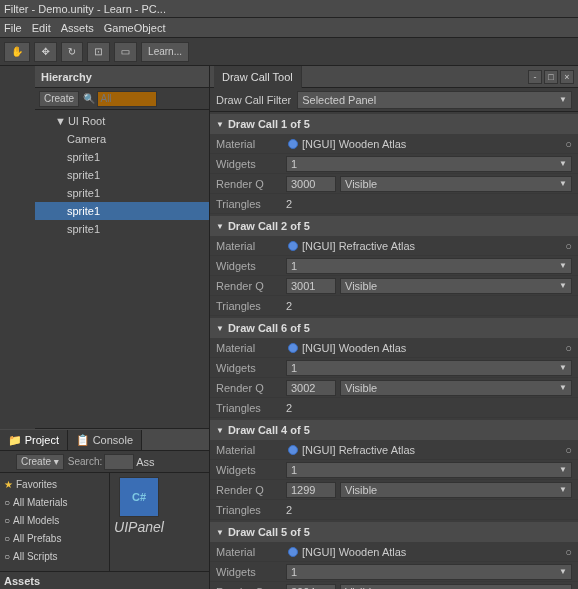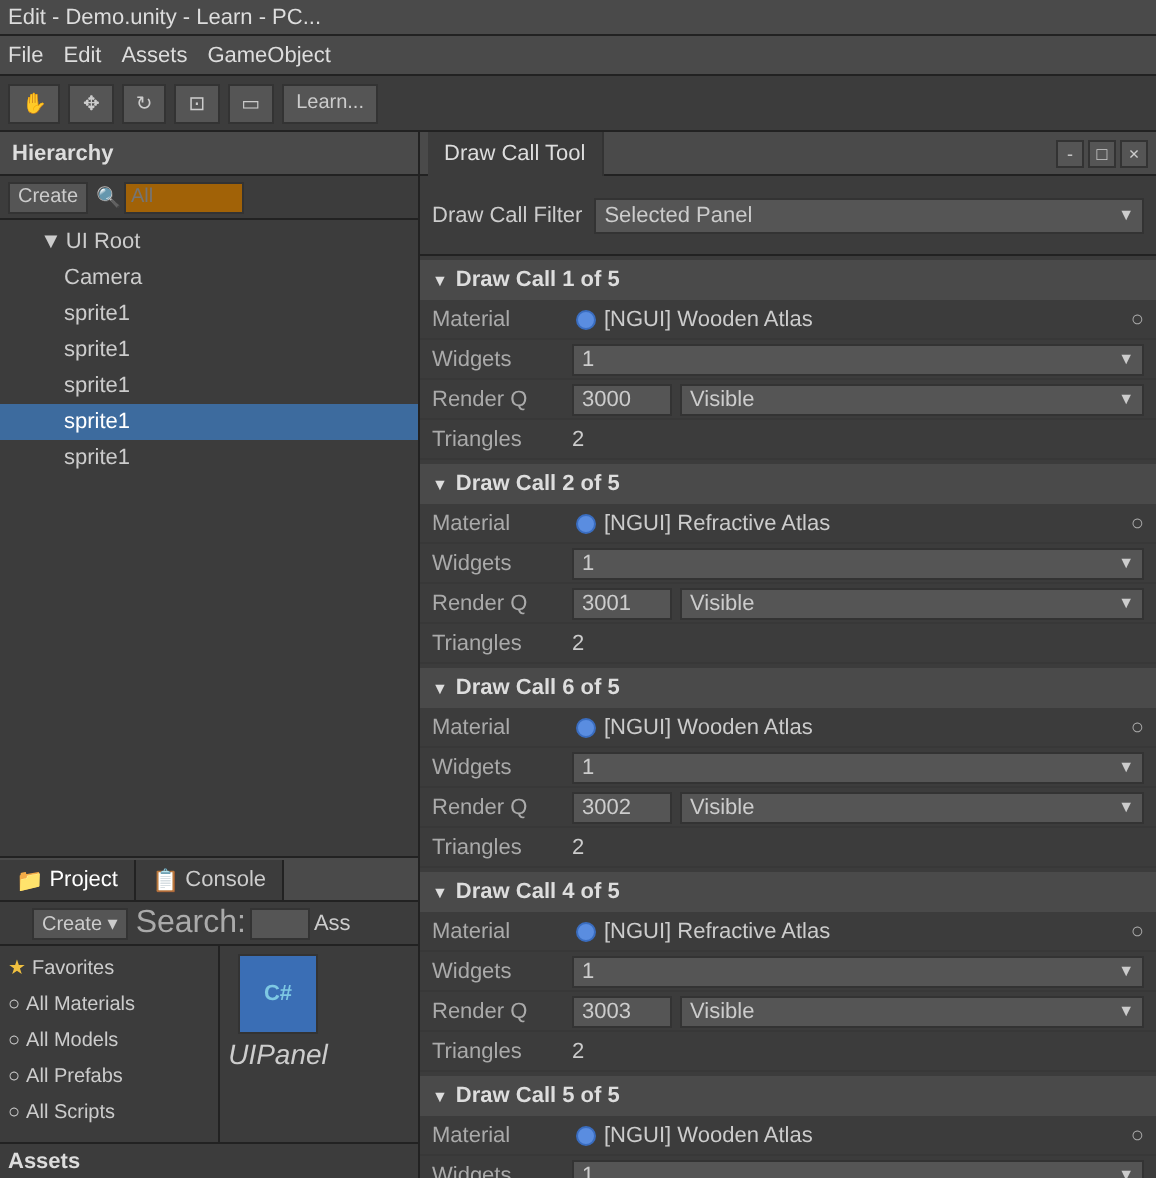--- a/index.html
+++ b/index.html
@@ -448,7 +448,7 @@
 <body>
 
 <div class="unity-titlebar">
-  <span>Edit - Demo.unity - Learn - PC...</span>
+  <span>Filter - Demo.unity - Learn - PC...</span>
 </div>
 
 <div class="unity-menubar">

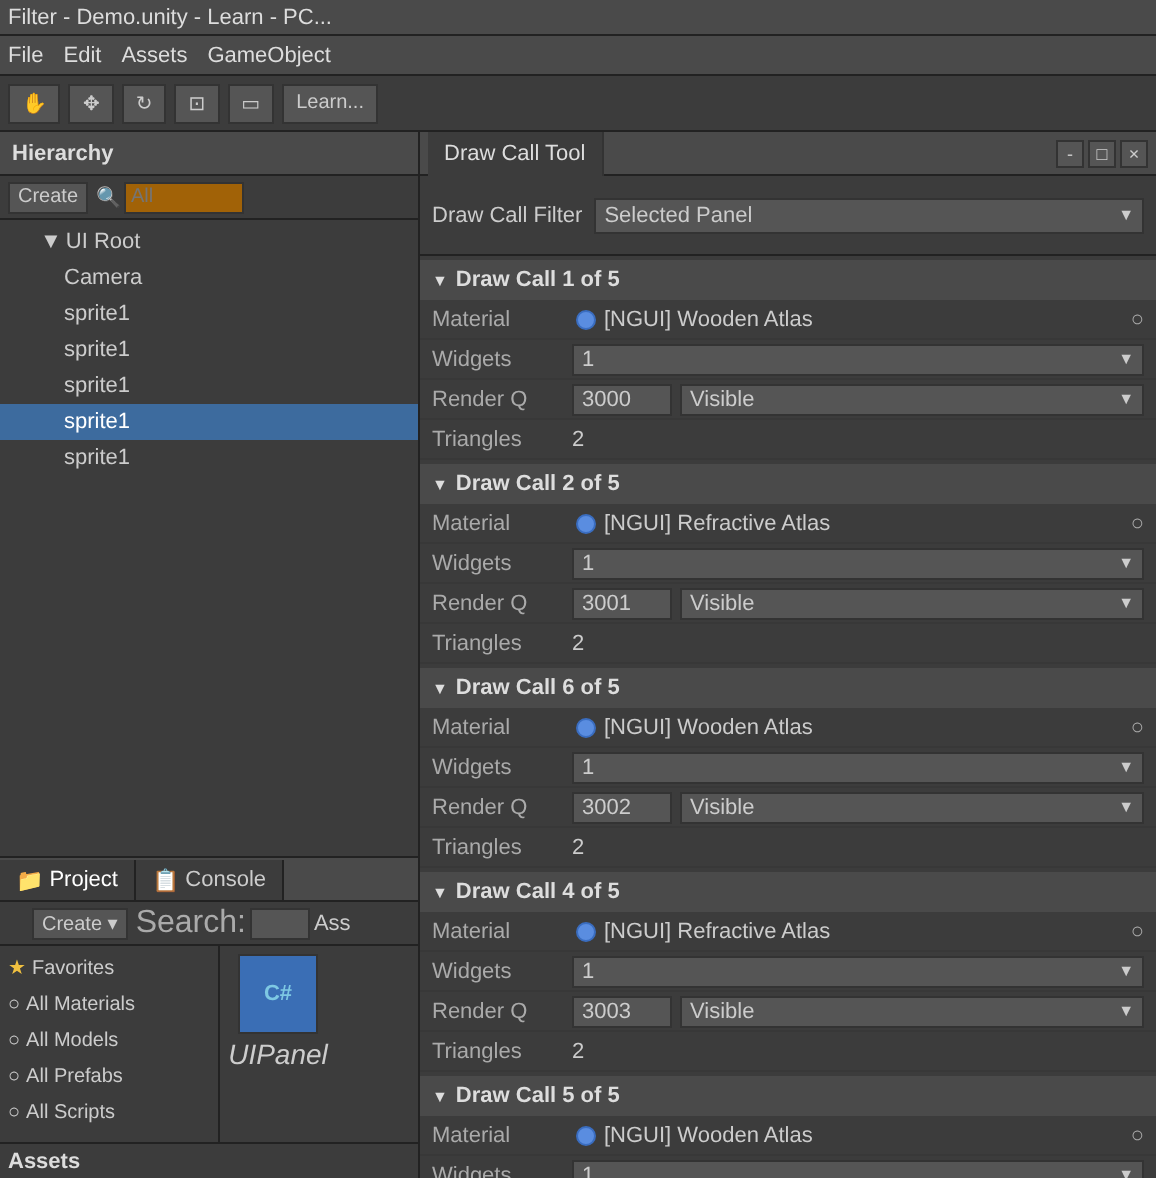--- a/index.html
+++ b/index.html
@@ -87,6 +87,7 @@
       border-bottom: 1px solid #222;
       display: flex;
       flex-direction: column;
+      margin-left: 35px;
     }
 
     .panel-header {

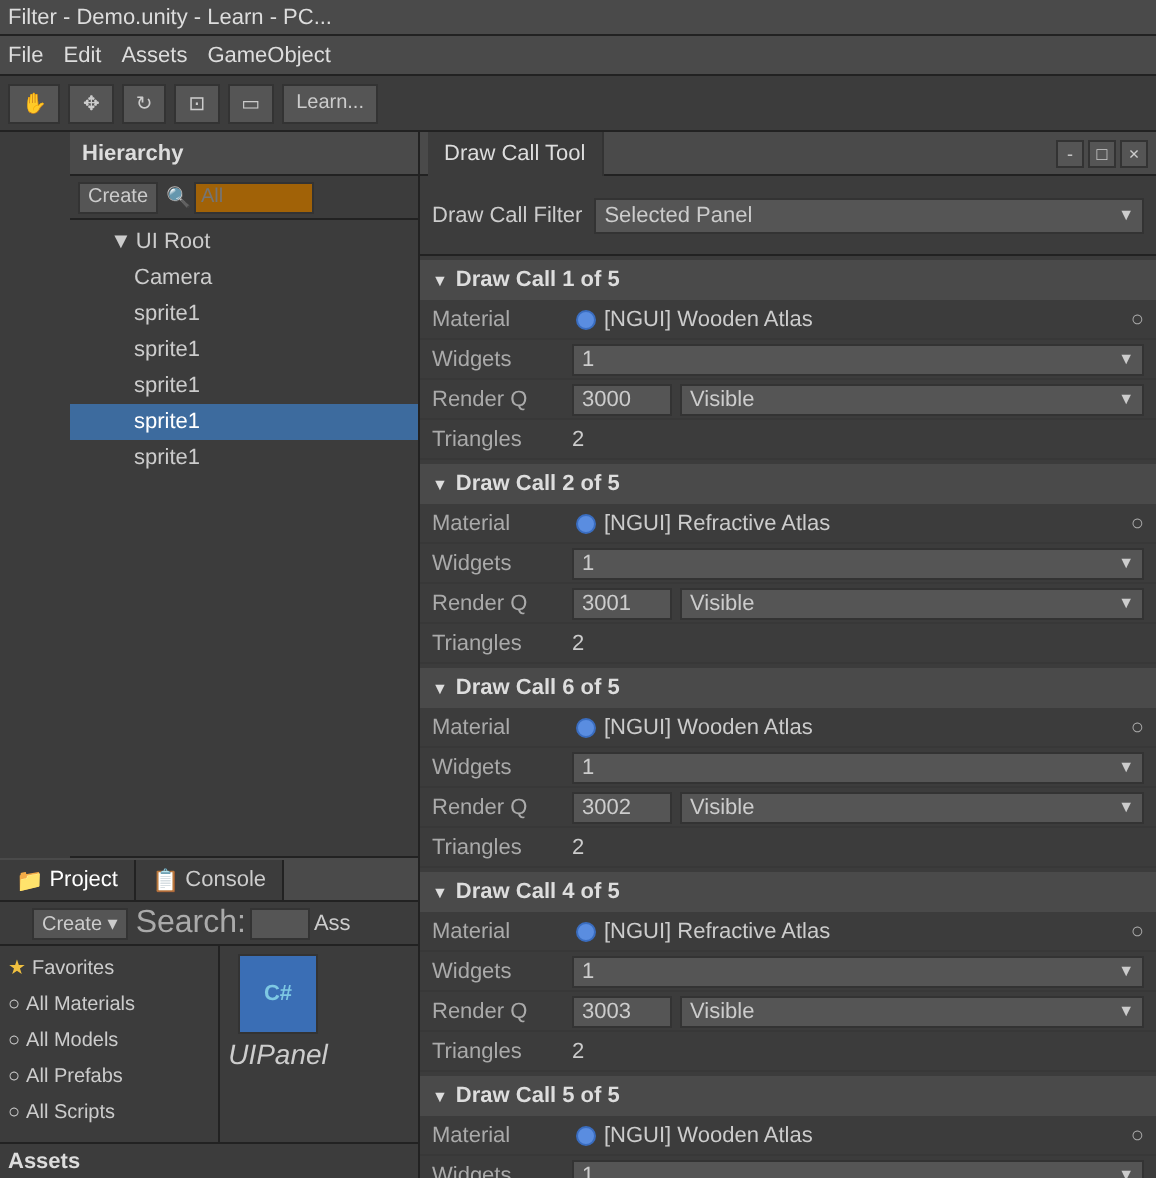--- a/index.html
+++ b/index.html
@@ -331,7 +331,7 @@
 
     .draw-call-filter {
       background: #3c3c3c;
-      height: 40px;
+      height: 24px;
       display: flex;
       align-items: center;
       padding: 0 6px;

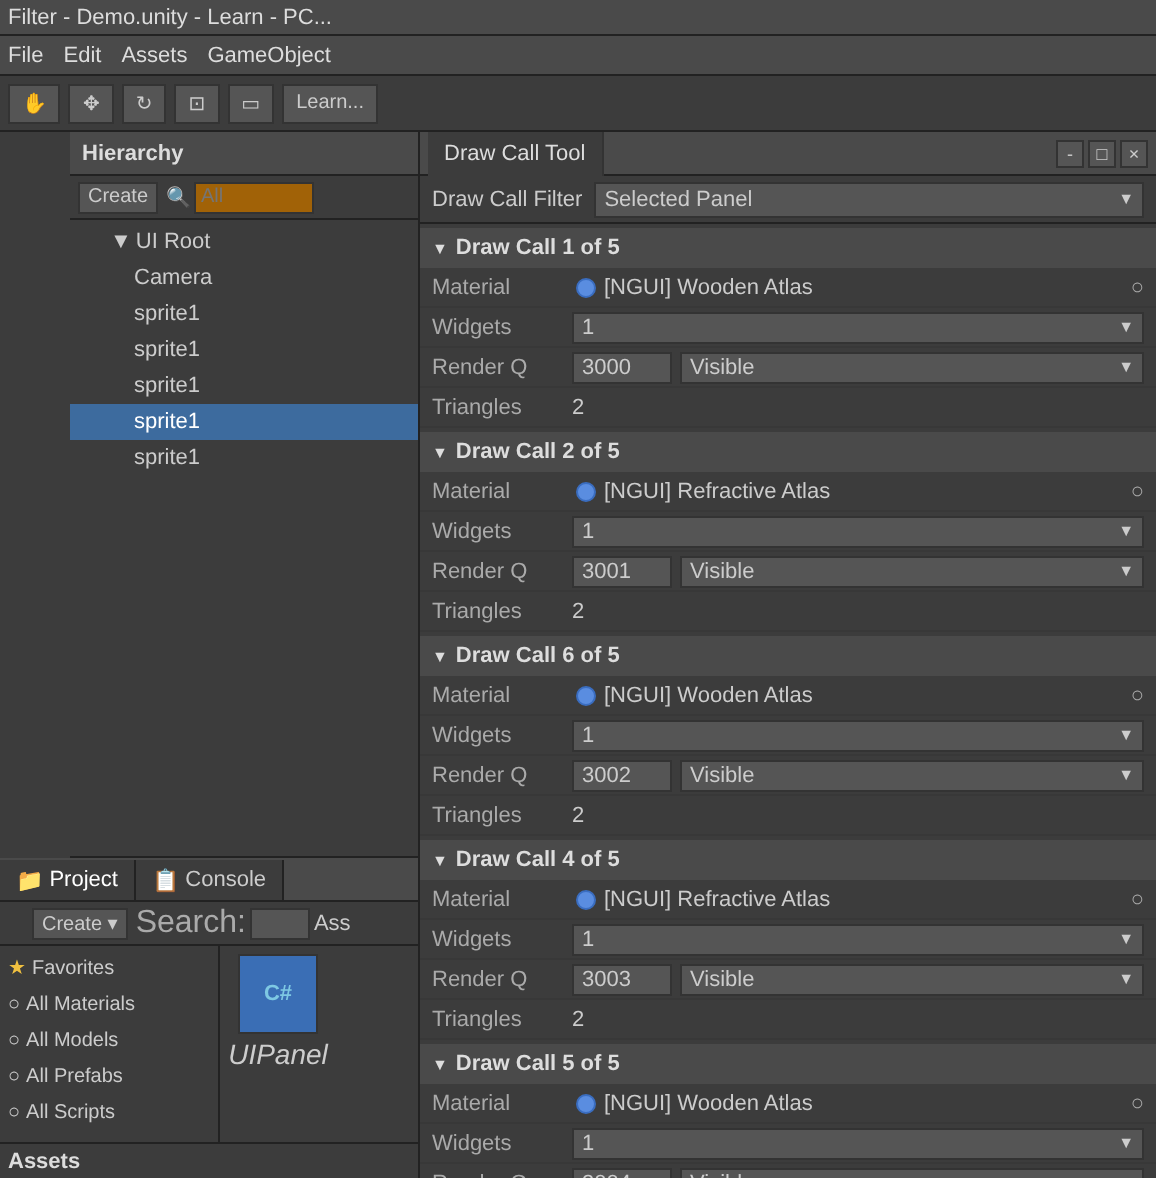--- a/index.html
+++ b/index.html
@@ -199,7 +199,7 @@
       align-items: center;
       gap: 2px;
     }
-    .project-search-label { font-size: 16px; color: #aaa; }
+    .project-search-label { font-size: 10px; color: #aaa; }
     .project-search-input {
       background: #555;
       border: 1px solid #333;

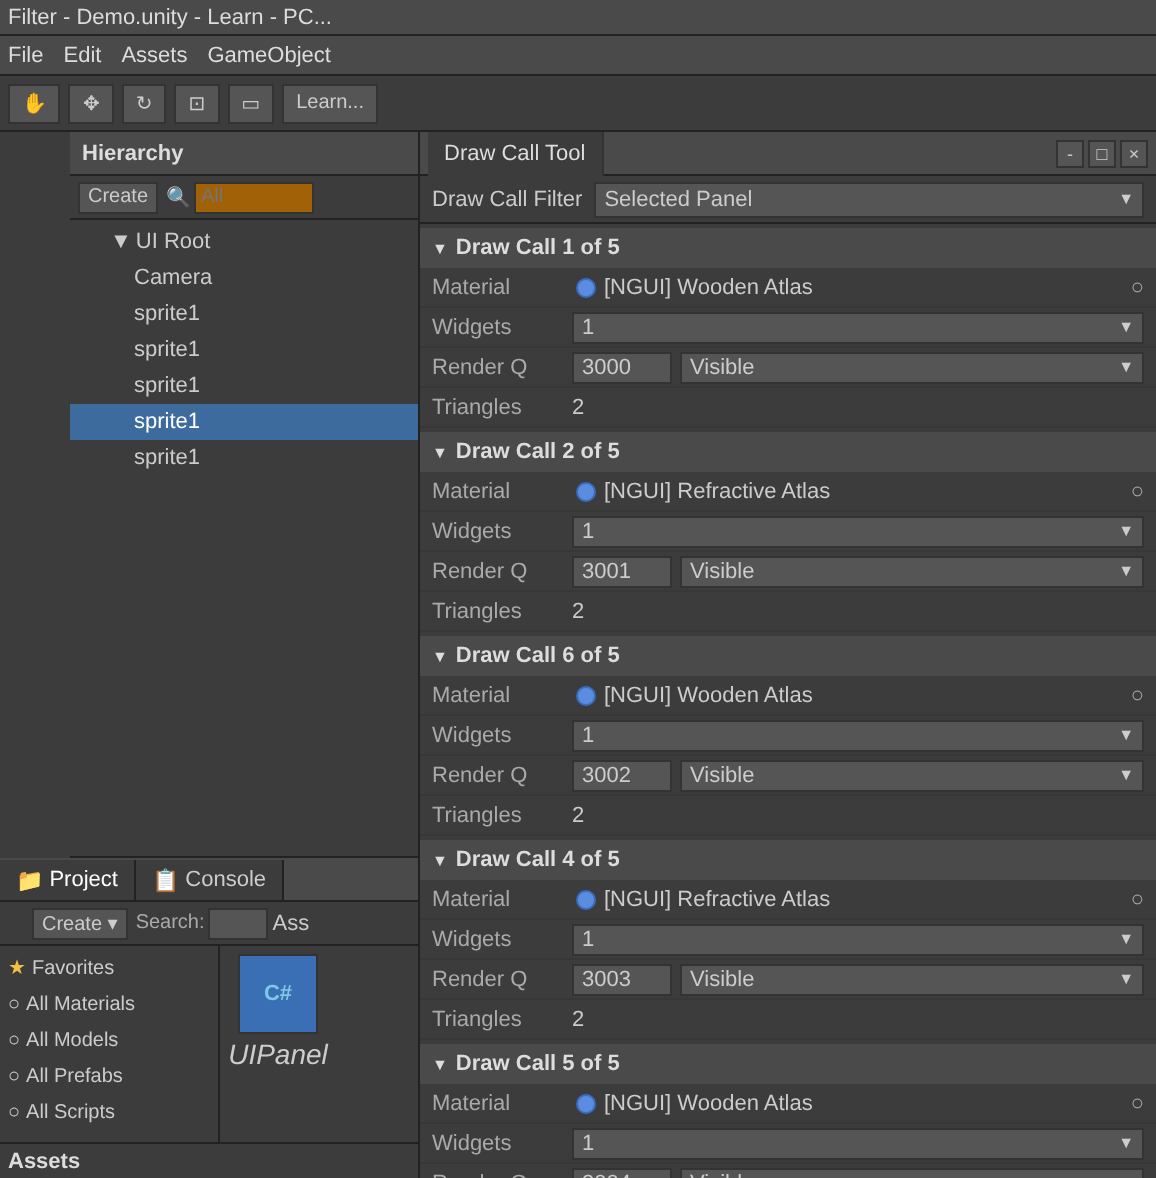--- a/index.html
+++ b/index.html
@@ -752,7 +752,7 @@
     <div class="dc-value">
       <div class="dc-render-row">
         <div class="dc-number-field">
-          <span>3003</span>
+          <span>1299</span>
         </div>
         <div class="dc-dropdown">
           <span>Visible</span>

